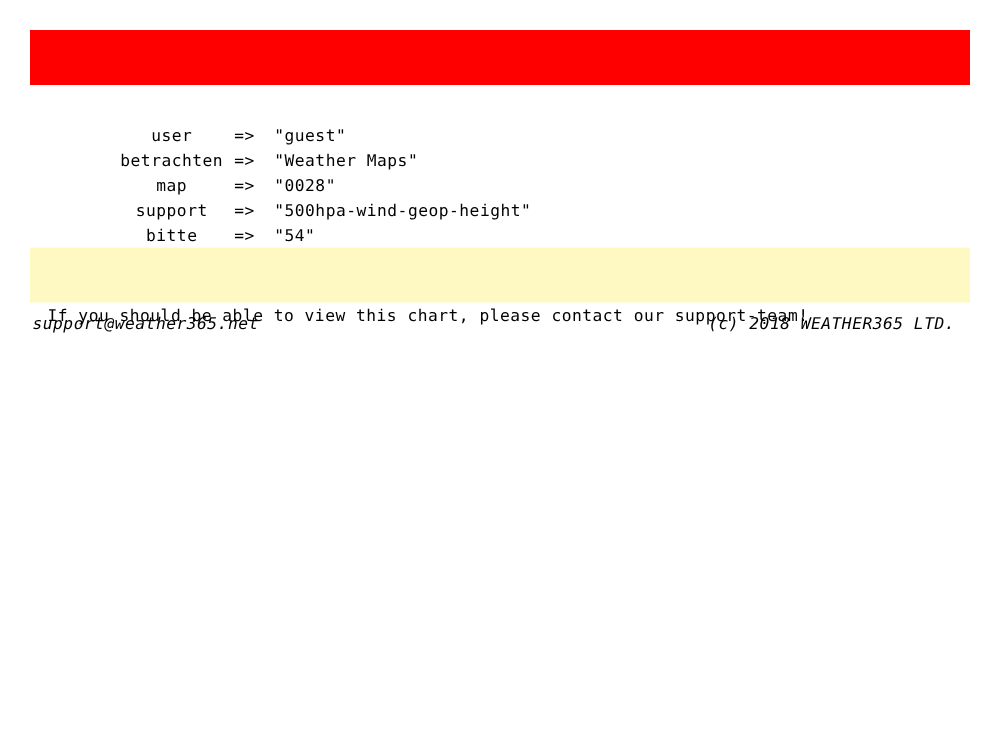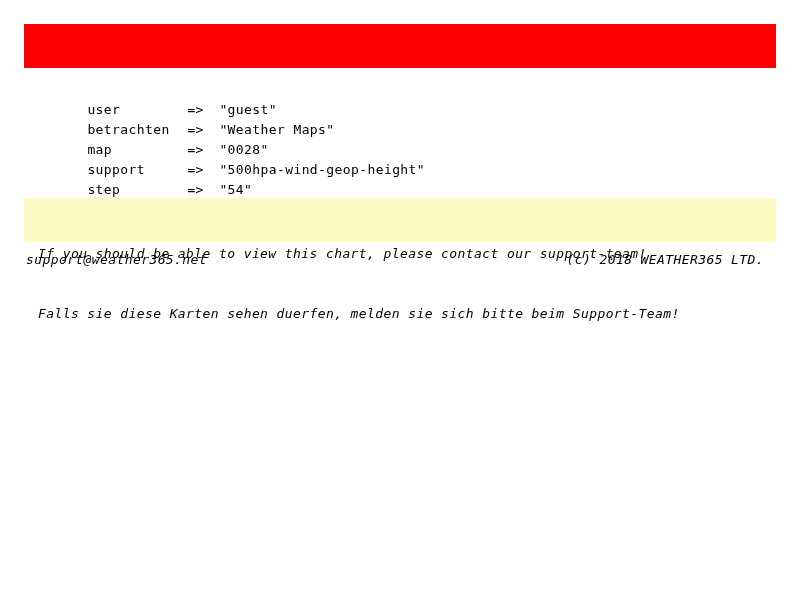--- a/index.html
+++ b/index.html
@@ -74,6 +74,7 @@
   .param-key {
     display: inline-block;
     width: 100px;
+    text-align: center;
   }
 
   .param-arrow {

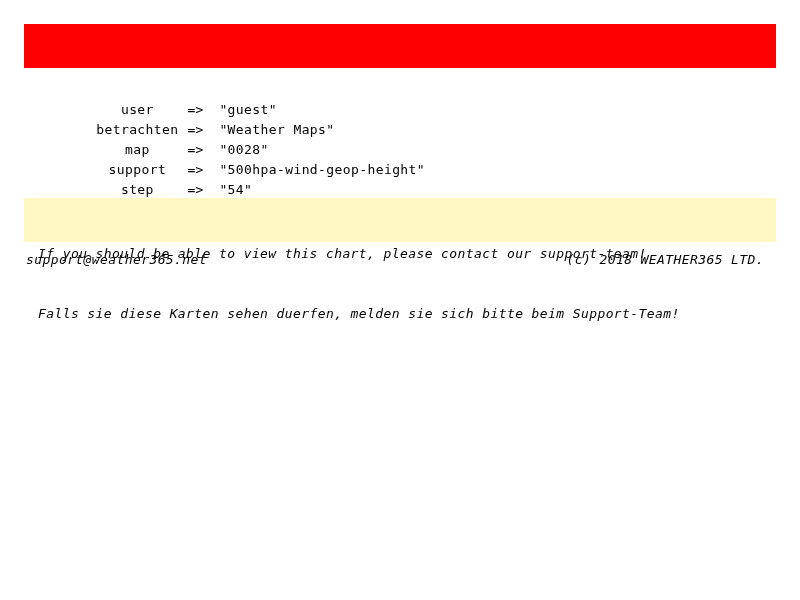--- a/index.html
+++ b/index.html
@@ -53,7 +53,6 @@
   .banner-line {
     display: block;
     letter-spacing: 0.4px;
-    font-style: italic;
   }
 
   .params {

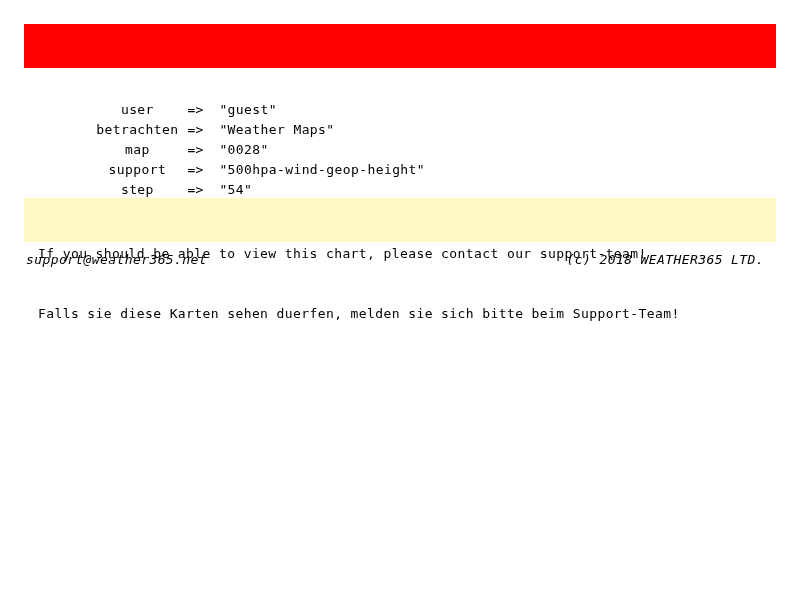--- a/index.html
+++ b/index.html
@@ -130,7 +130,7 @@
       <span class="param-key">support</span><span class="param-arrow">=&gt;</span><span class="param-value">"500hpa-wind-geop-height"</span>
     </span>
     <span class="param-row">
-      <span class="param-key">step</span><span class="param-arrow">=&gt;</span><span class="param-value">"54"</span>
+      <span class="param-key">bitte</span><span class="param-arrow">=&gt;</span><span class="param-value">"54"</span>
     </span>
   </div>
 

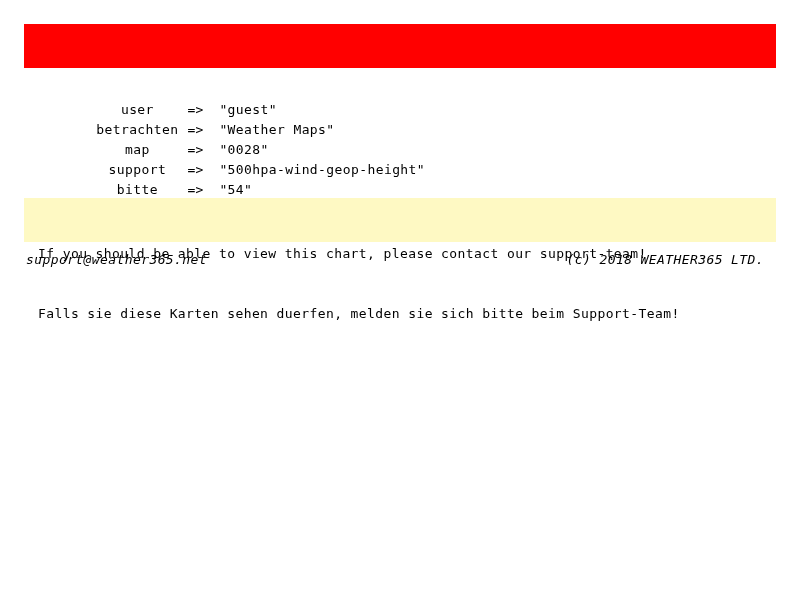--- a/index.html
+++ b/index.html
@@ -136,7 +136,6 @@
 
   <div class="banner banner-ok">
     <span class="banner-line">If you should be able to view this chart, please contact our support-team!</span>
-    <span class="banner-line">Falls sie diese Karten sehen duerfen, melden sie sich bitte beim Support-Team!</span>
   </div>
 
   <div class="footer">

